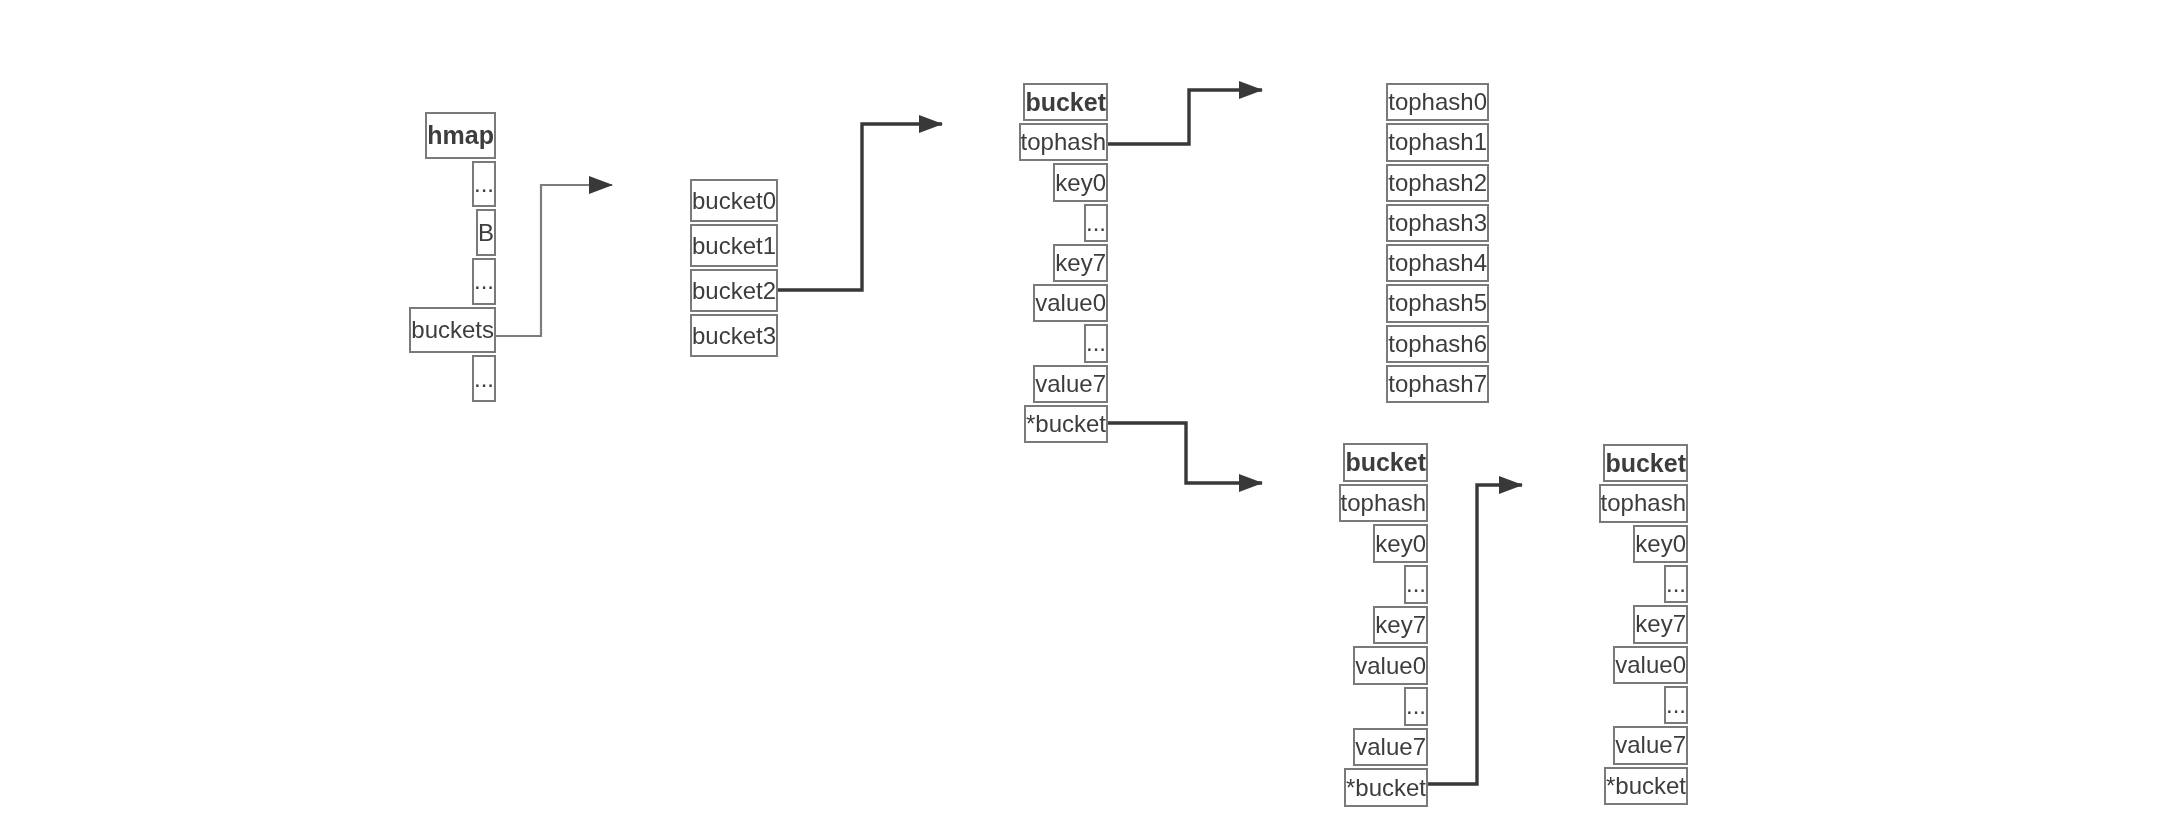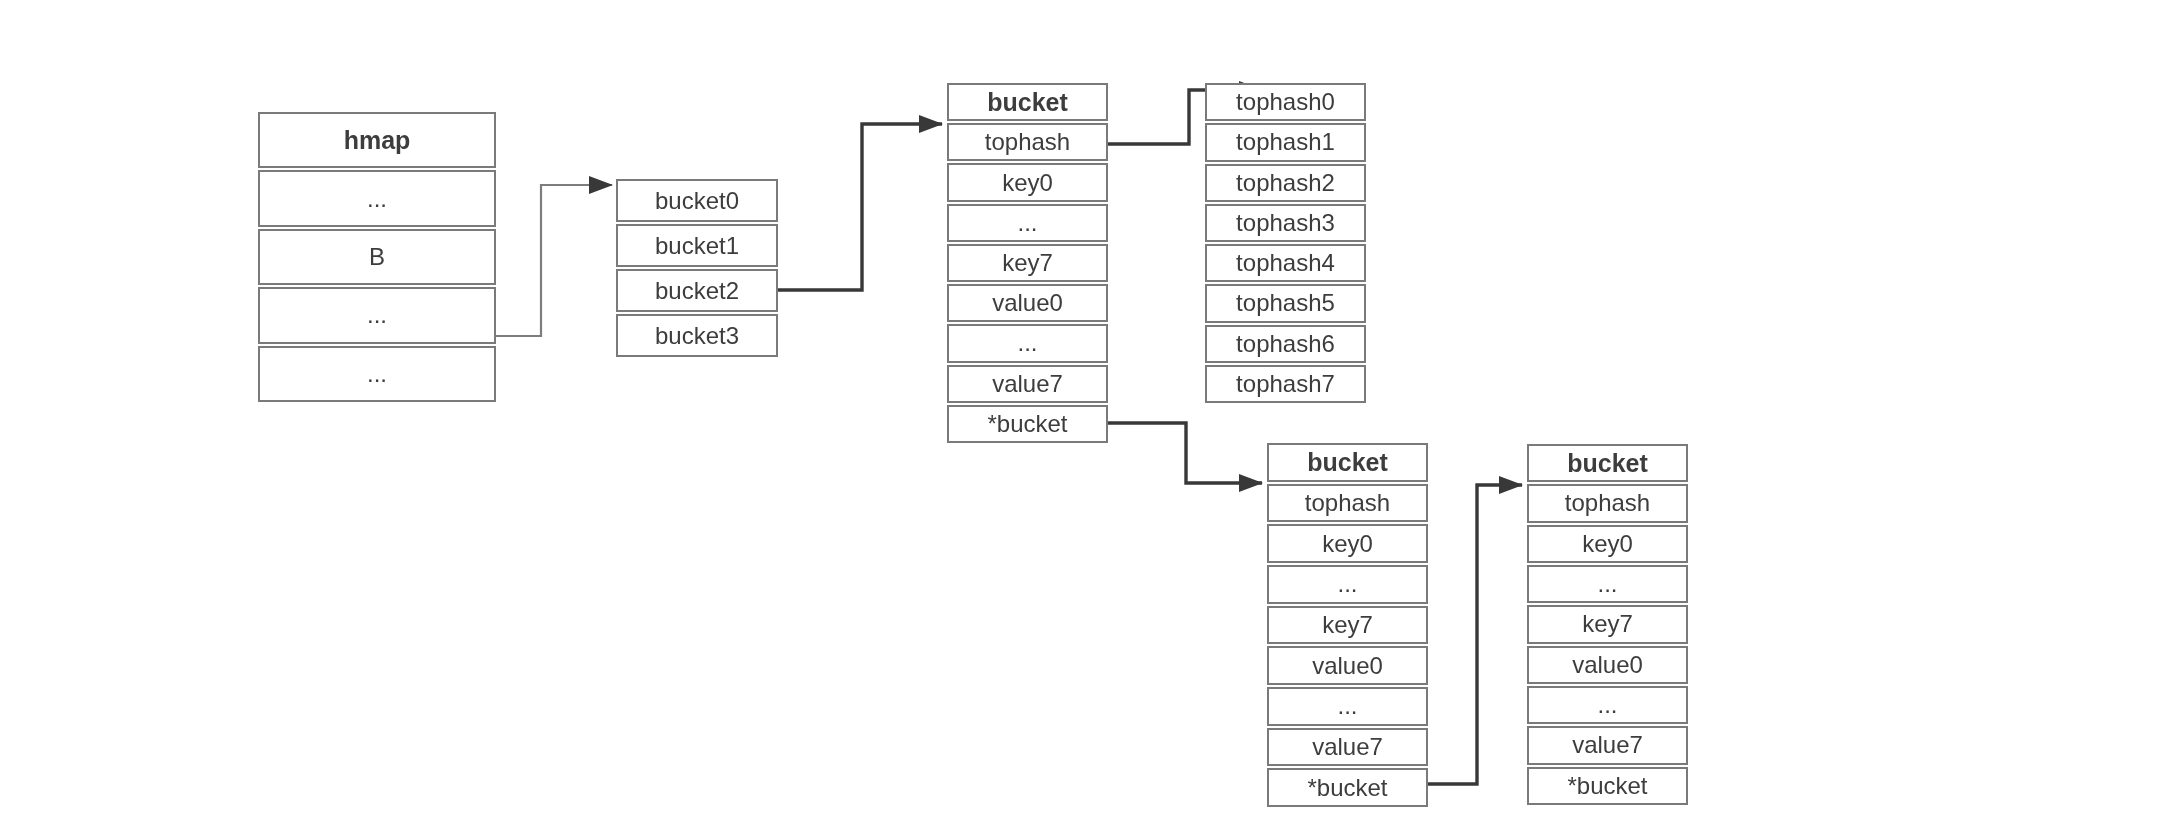--- a/index.html
+++ b/index.html
@@ -25,6 +25,7 @@
     display: flex;
     flex-direction: column;
     gap: 2px;
+    align-items: flex-end;
   }
   .cell {
     flex: 1;

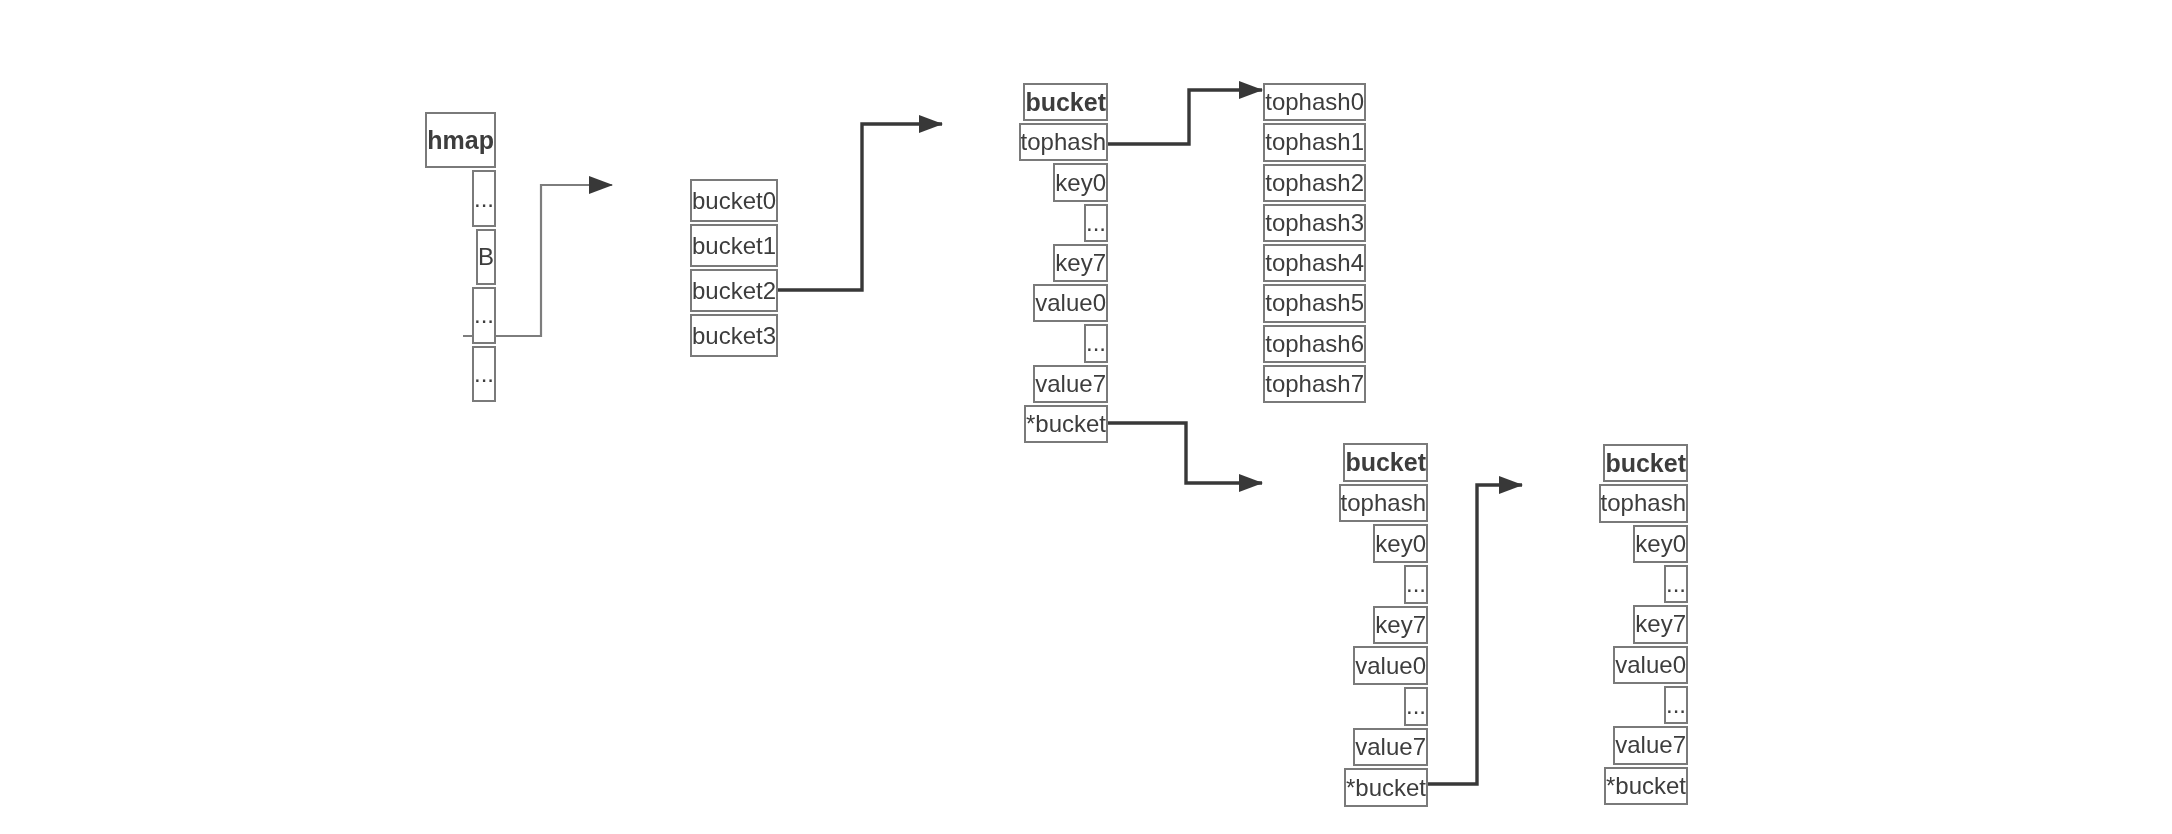--- a/index.html
+++ b/index.html
@@ -106,7 +106,7 @@
     <div class="cell">*bucket</div>
   </div>
 
-  <div class="membox" style="left:1205px; top:83px; width:161px; height:320px;">
+  <div class="membox" style="left:1328px; top:83px; width:161px; height:320px;">
     <div class="cell">tophash0</div>
     <div class="cell">tophash1</div>
     <div class="cell">tophash2</div>

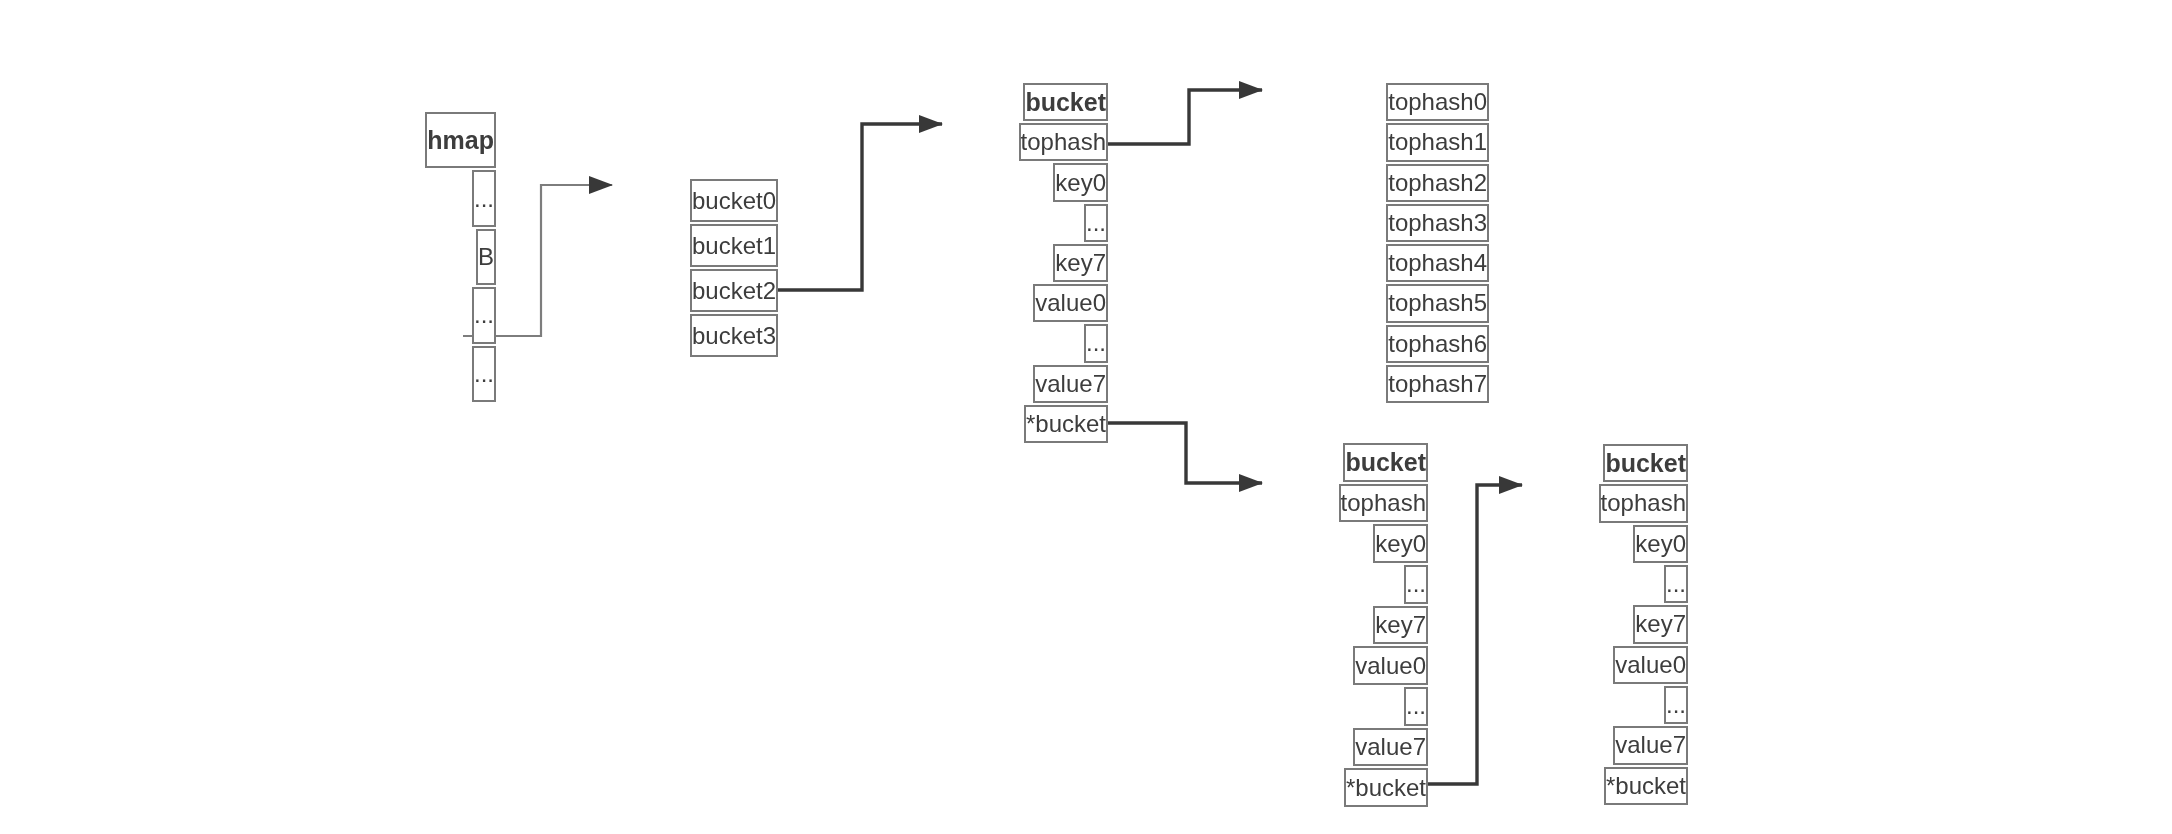--- a/index.html
+++ b/index.html
@@ -84,6 +84,7 @@
     <div class="cell">...</div>
     <div class="cell">B</div>
     <div class="cell">...</div>
+    <div class="cell">buckets</div>
     <div class="cell">...</div>
   </div>
 

